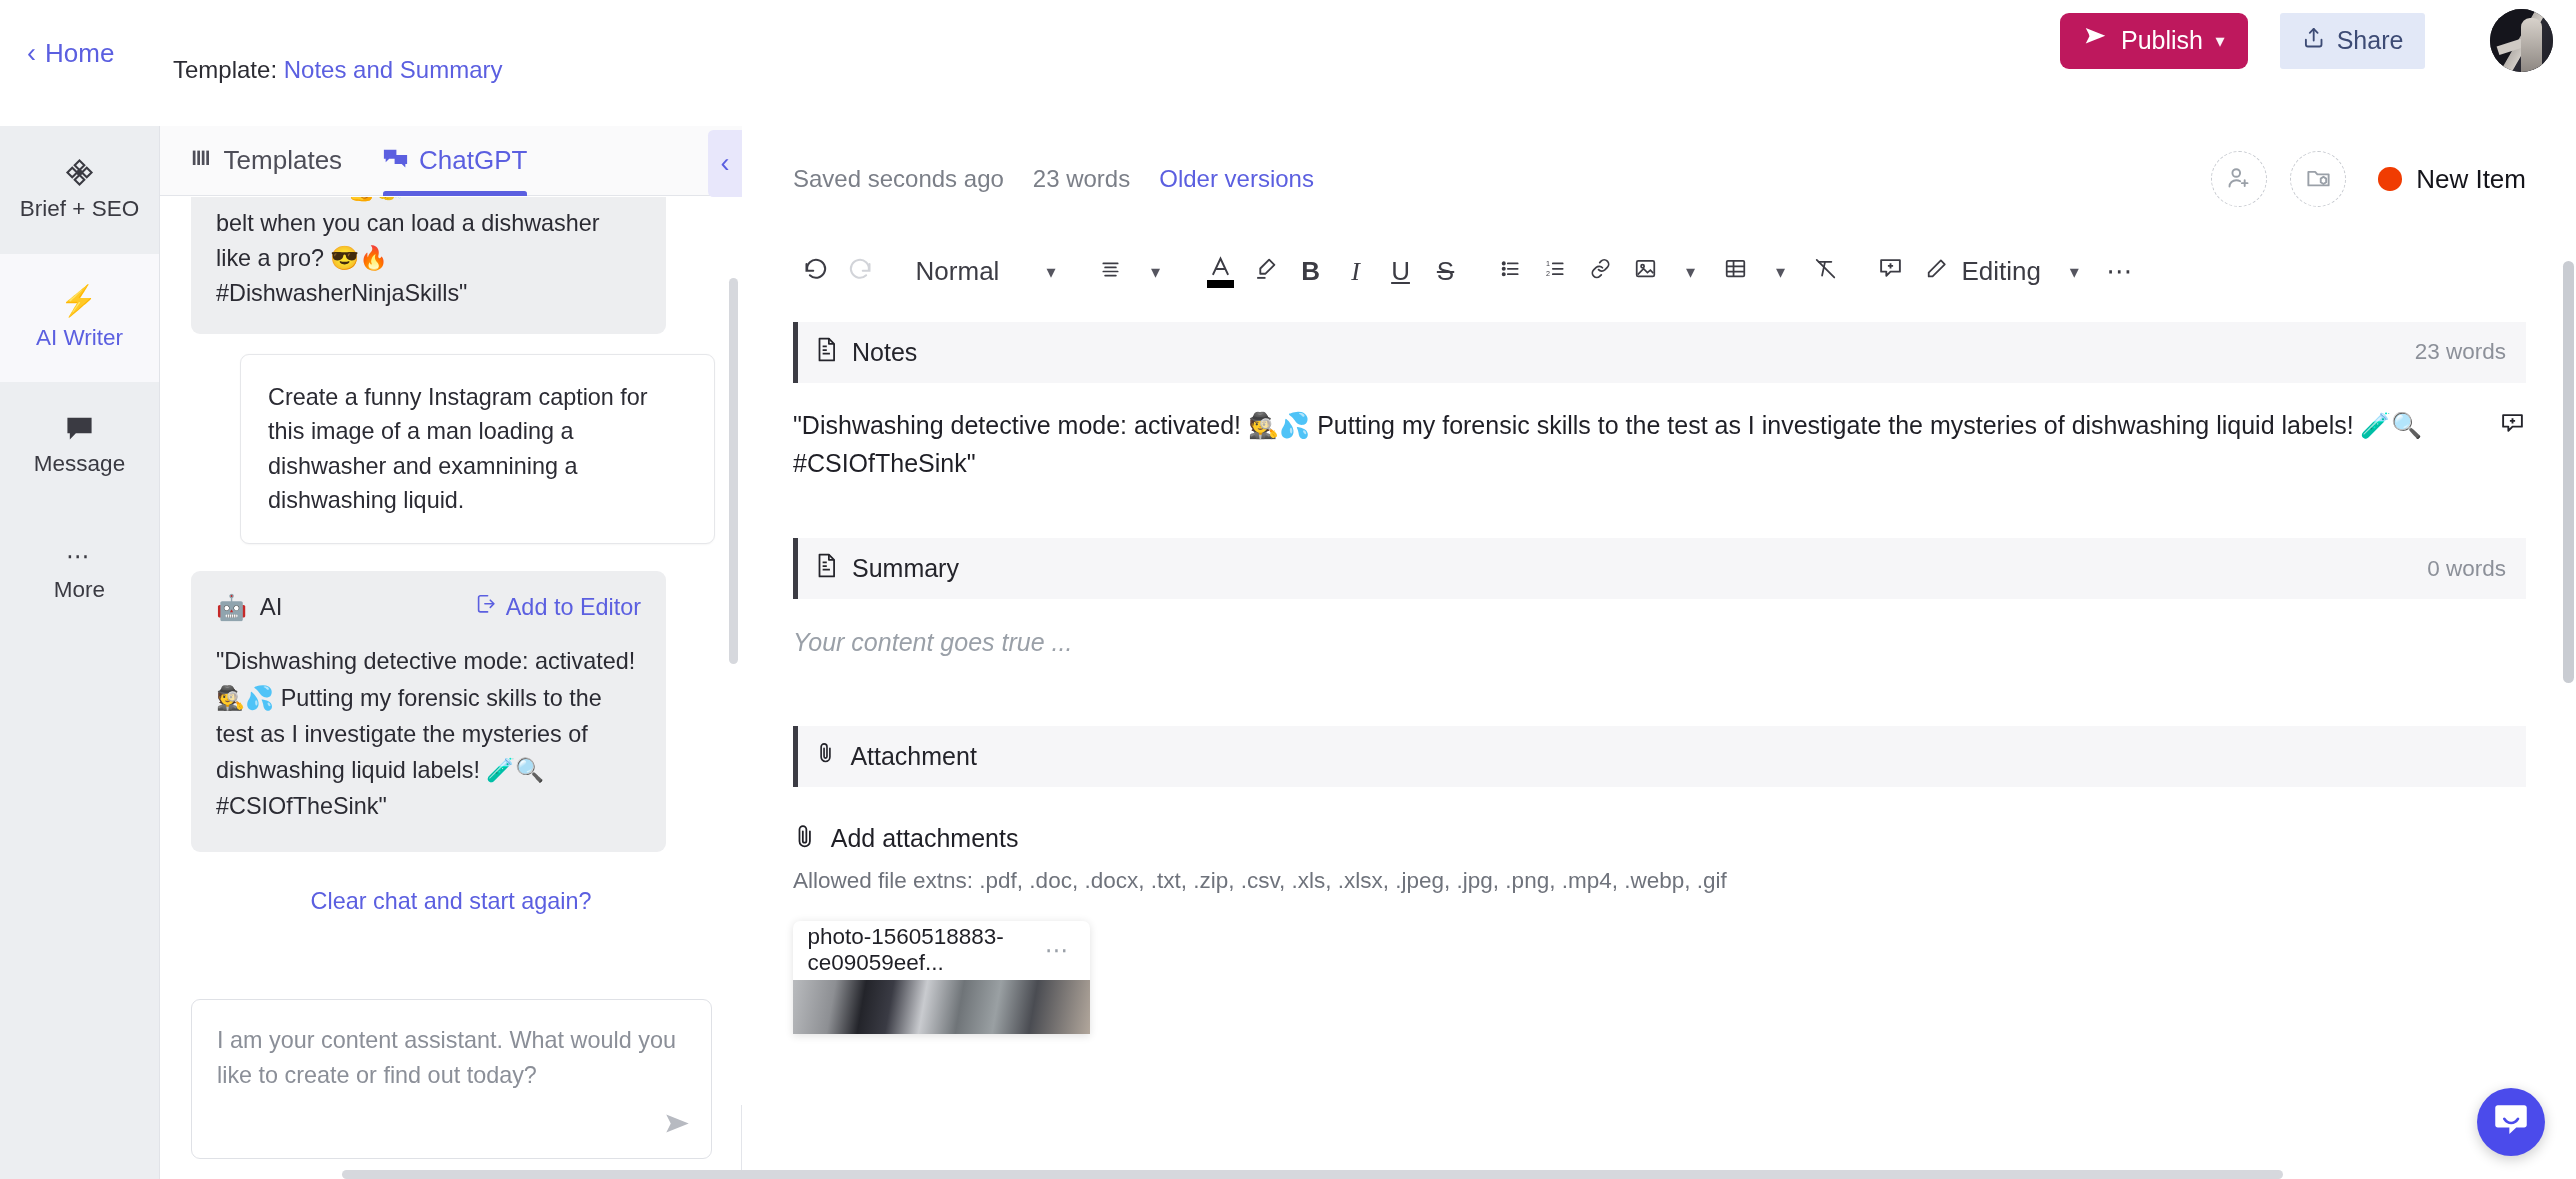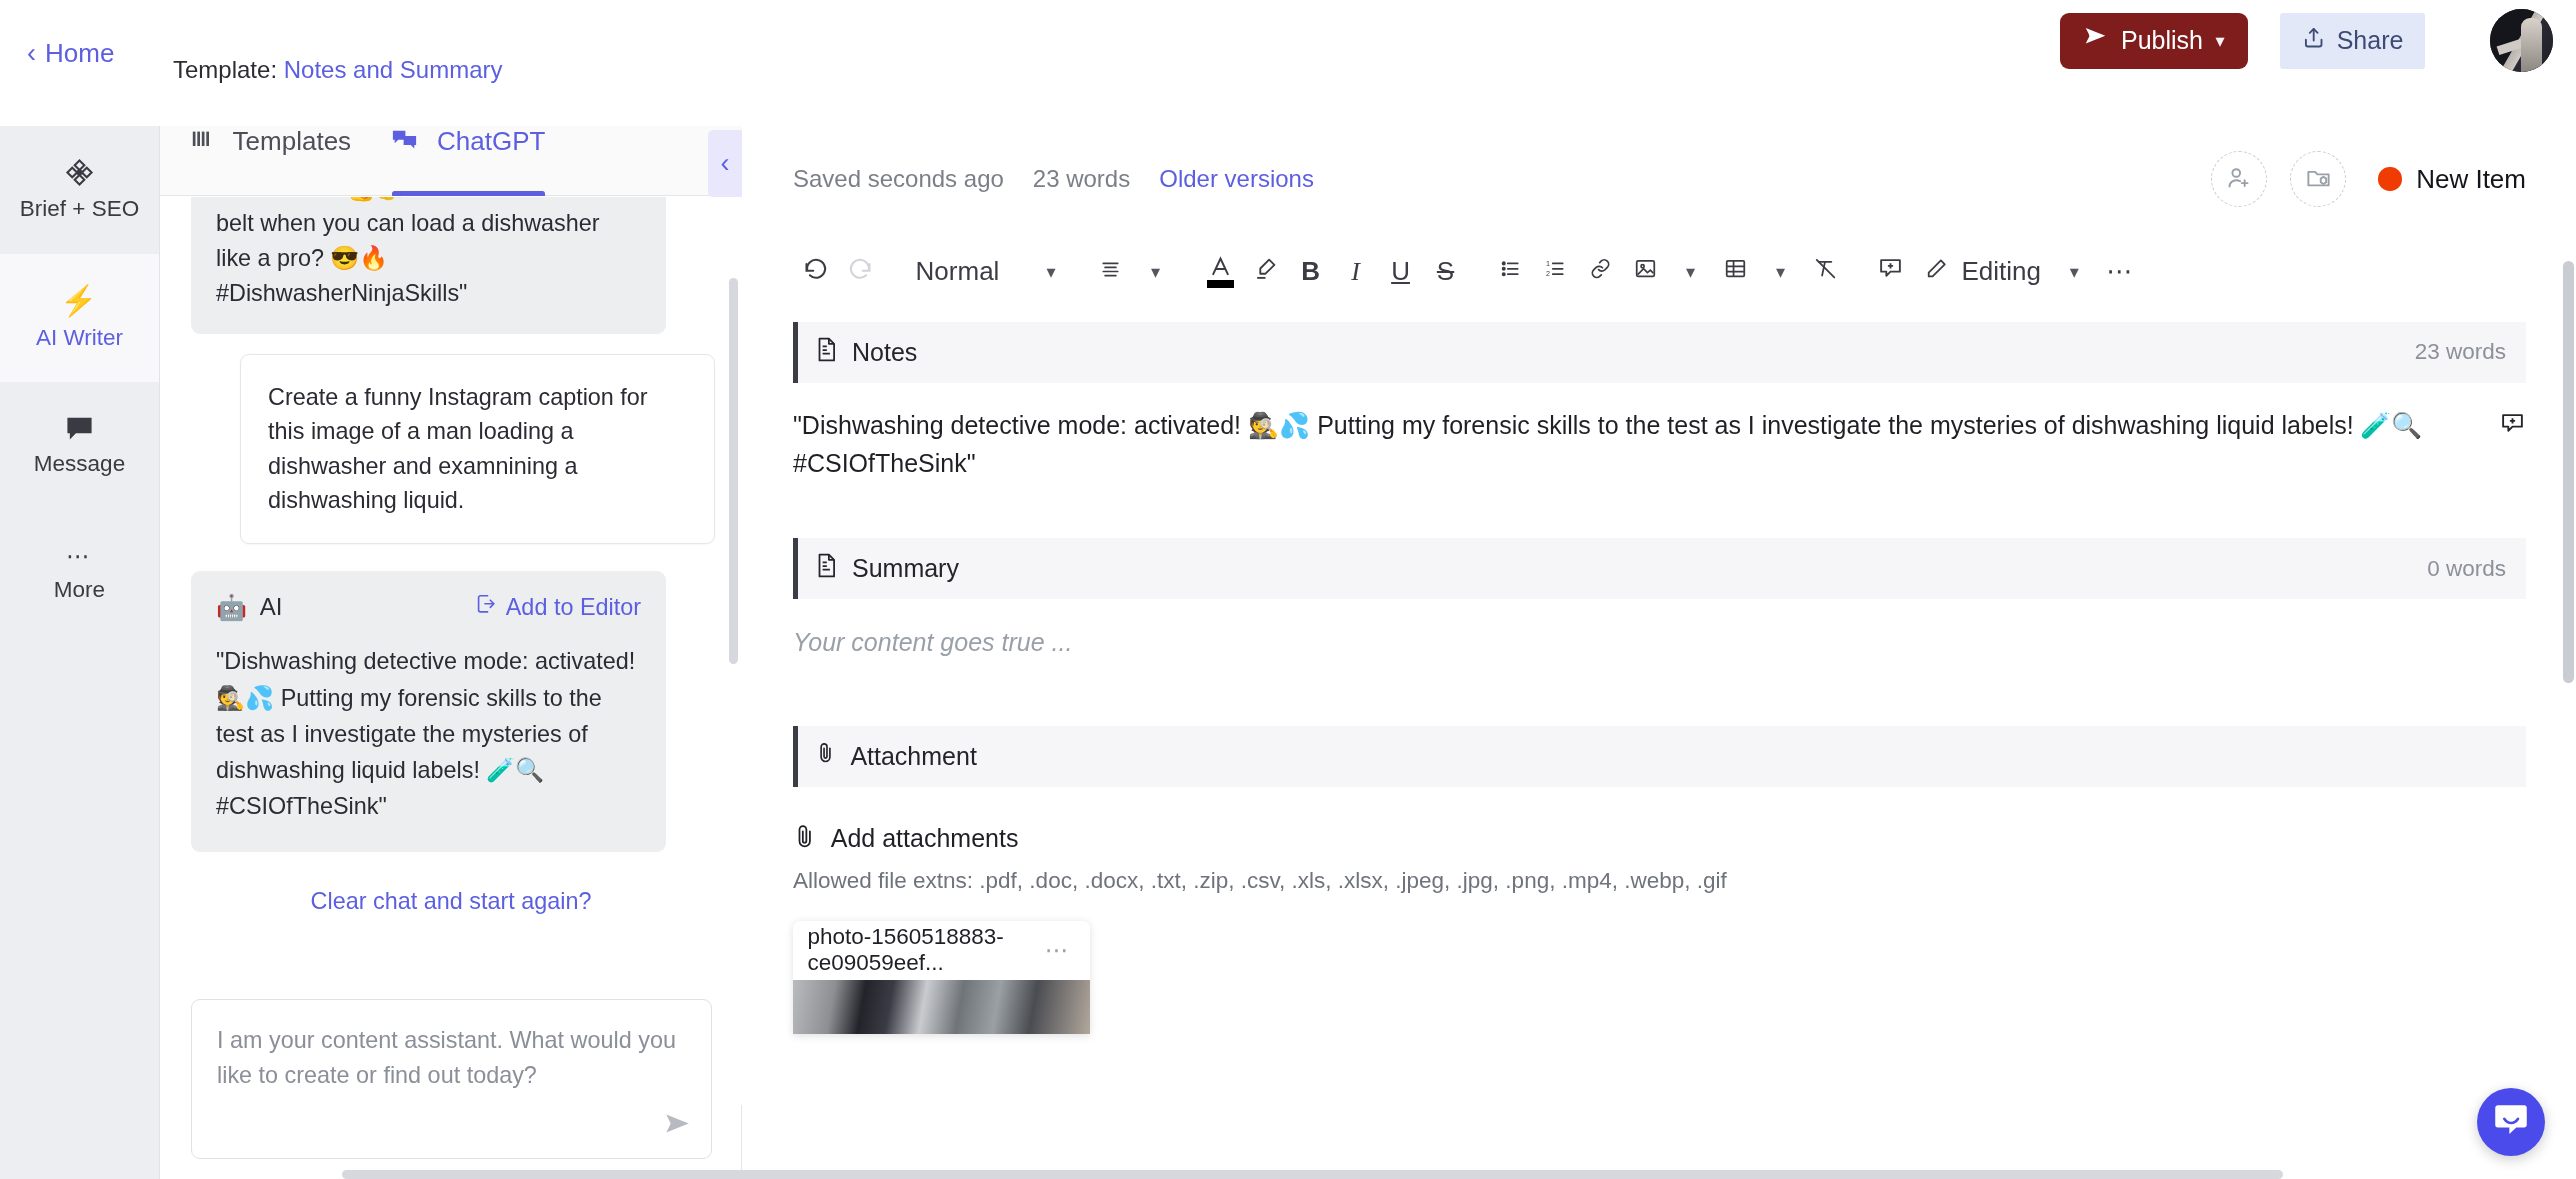--- a/index.html
+++ b/index.html
@@ -31,7 +31,7 @@
   .publish-btn {
     position: absolute; right: 328px; top: 12.6px;
     height: 56px; padding: 0 23.4px;
-    background: #7f1d1d; border-radius: 9px;
+    background: #be185d; border-radius: 9px;
     display: flex; align-items: center; gap: 12.6px;
     color: #fff; font-size: 25px; cursor: pointer;
   }

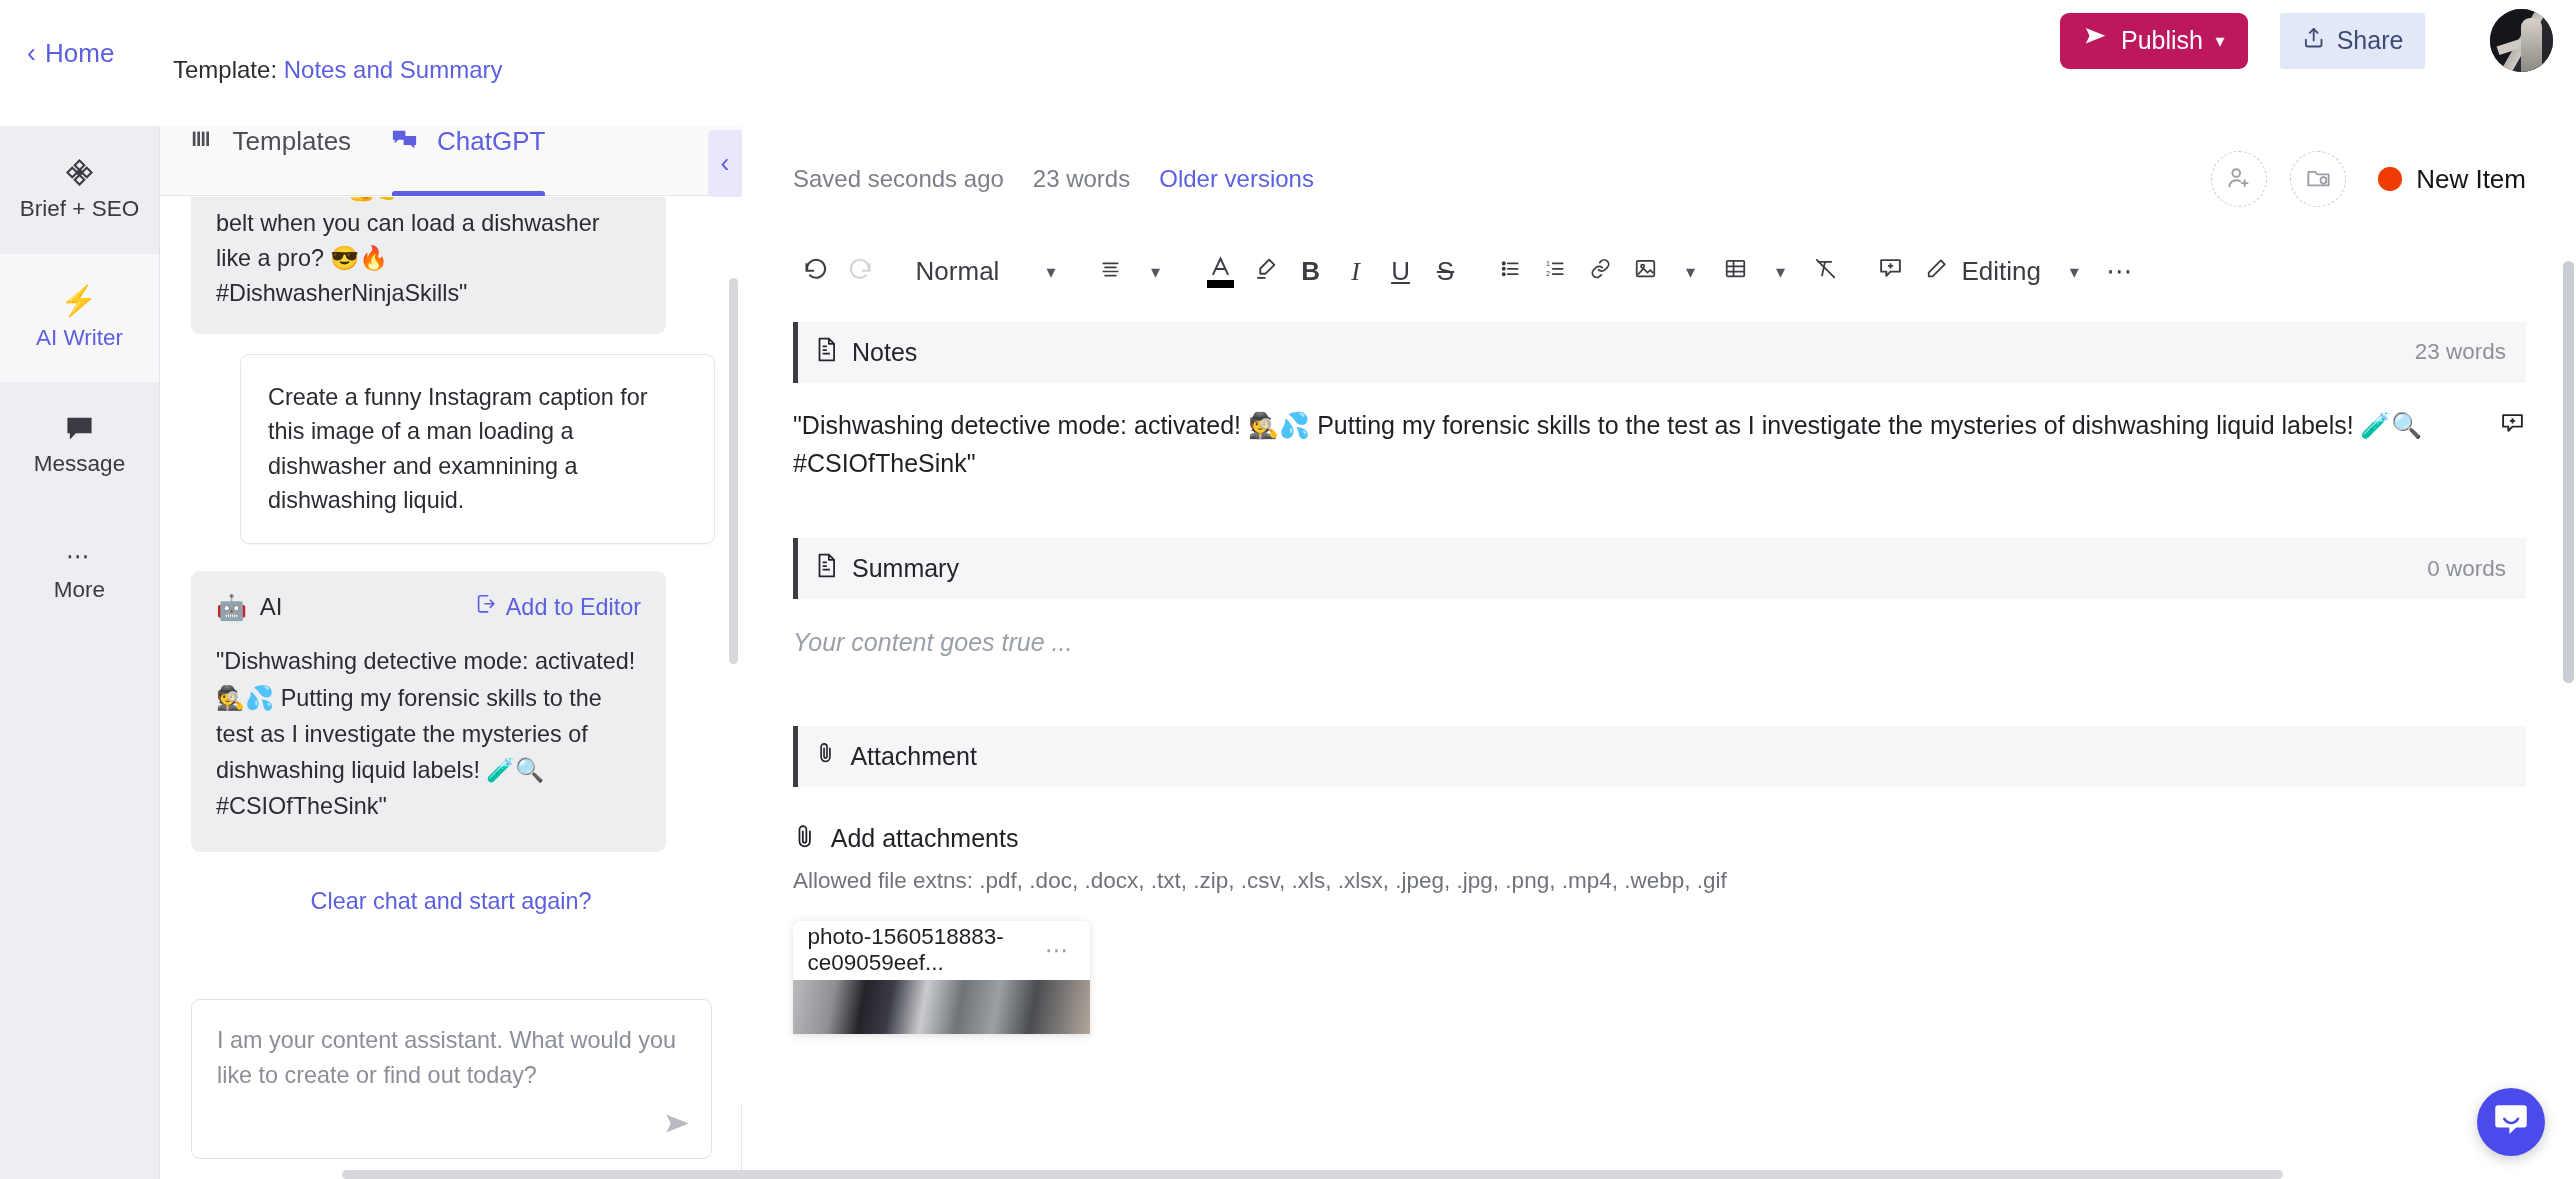--- a/index.html
+++ b/index.html
@@ -82,7 +82,7 @@
     display: flex; align-items: center; padding-left: 31px; gap: 41px;
   }
   .chat-tab {
-    display: flex; align-items: flex-start; gap: 20px;
+    display: flex; align-items: center; gap: 11px;
     font-size: 26px; color: #4e4e58; height: 70px; cursor: pointer;
     position: relative;
   }

